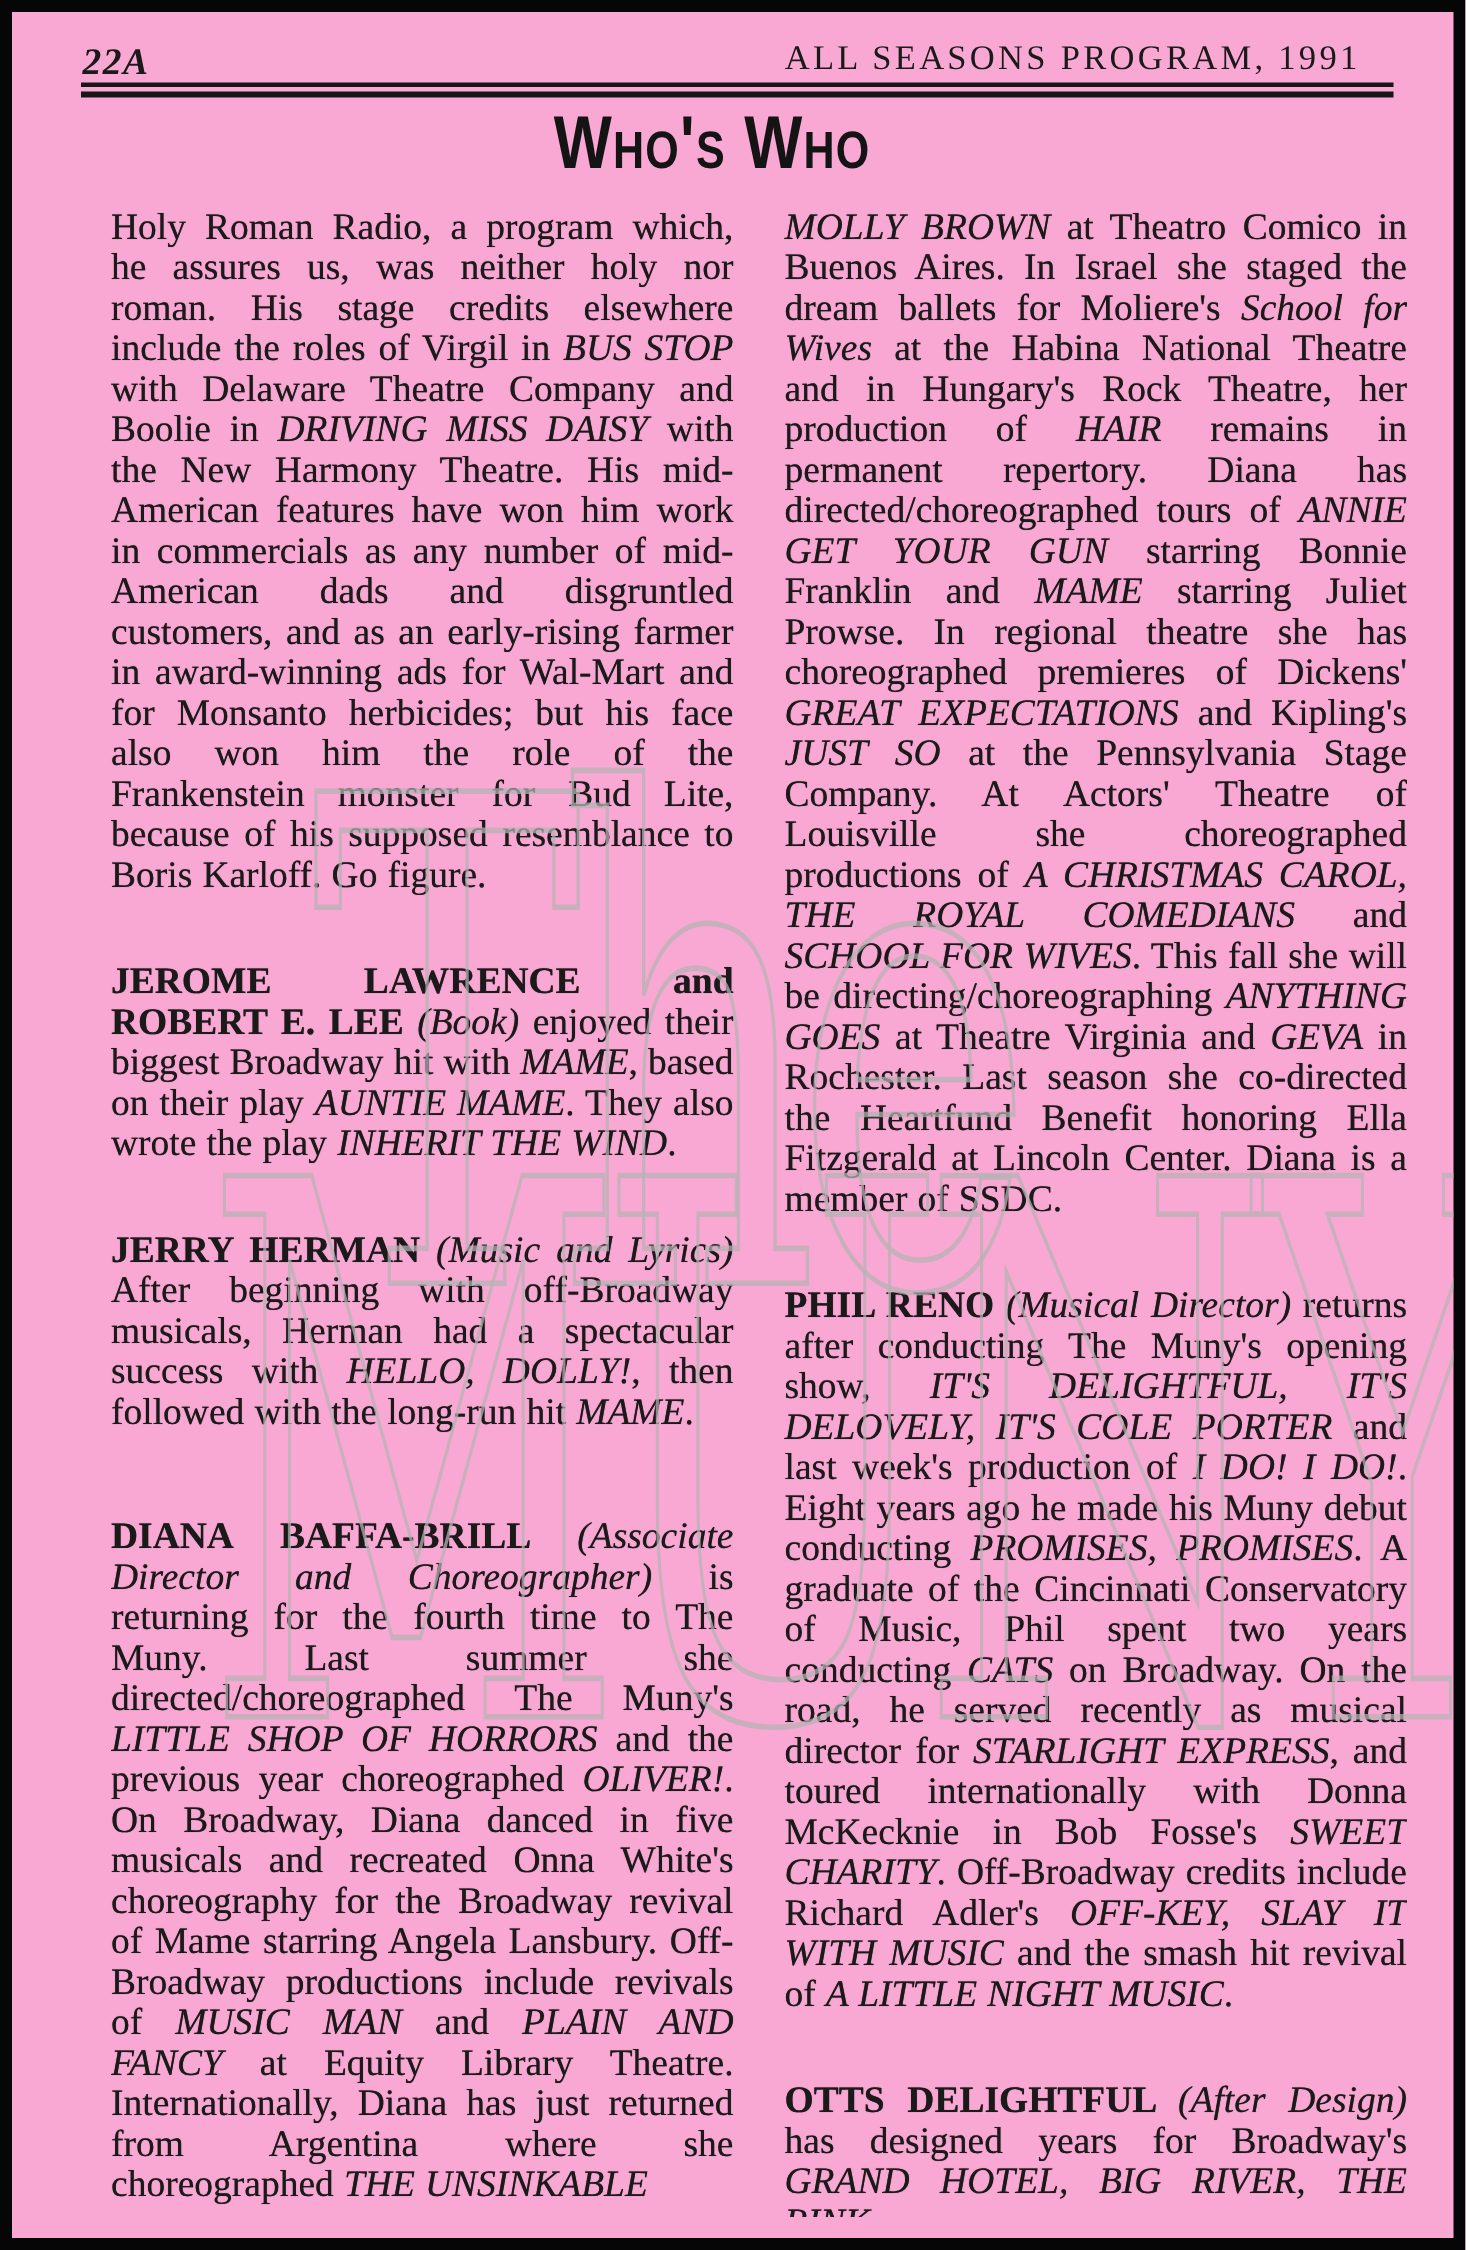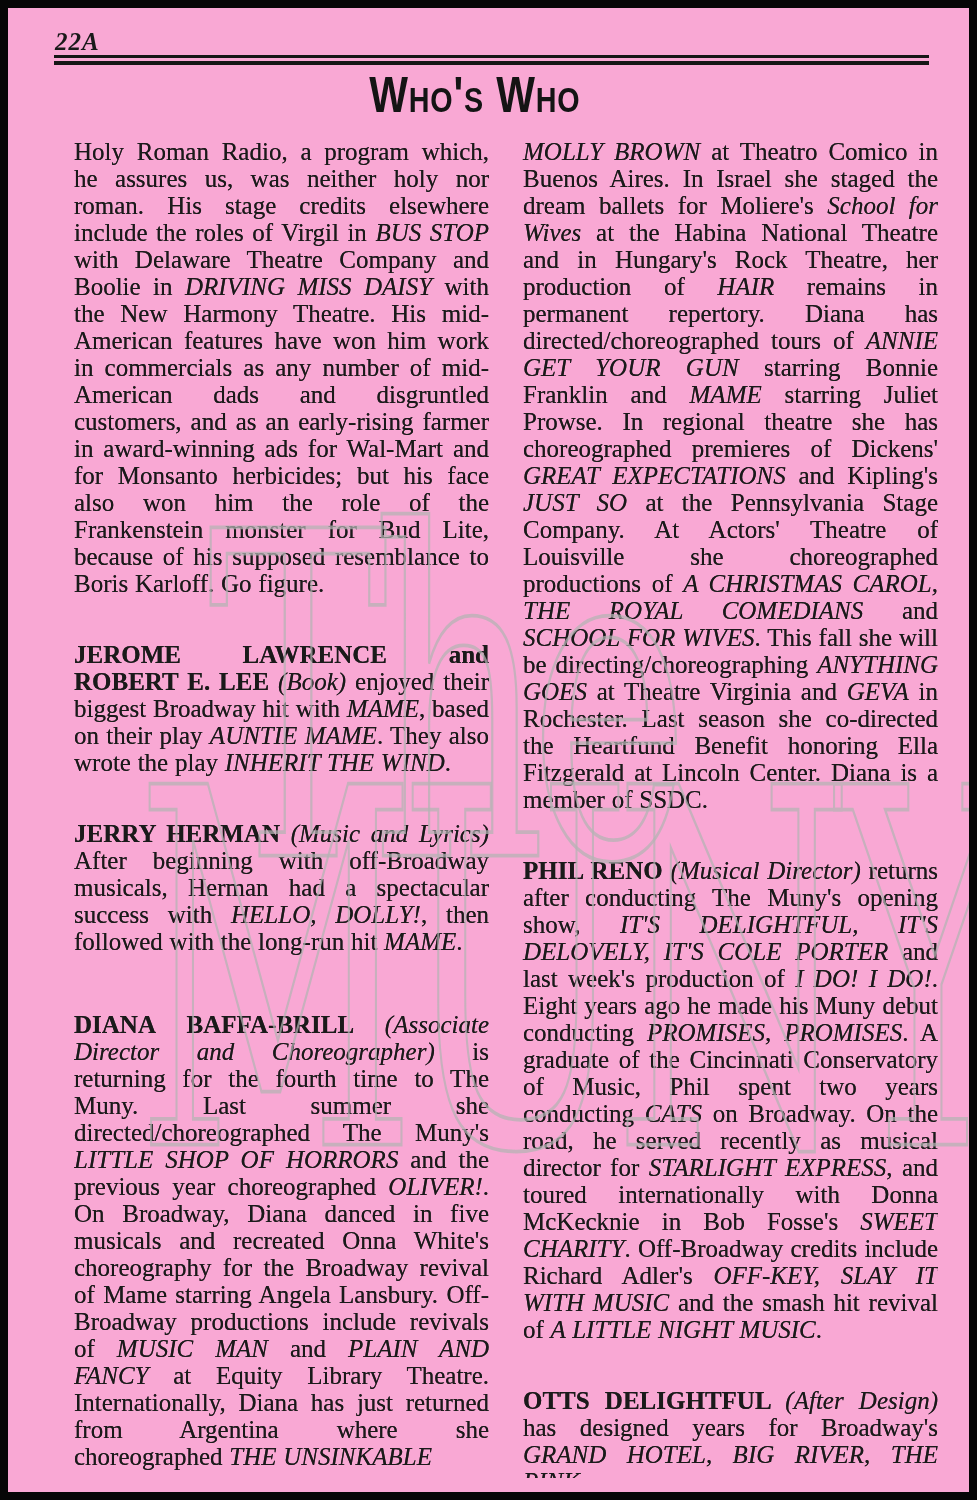--- a/index.html
+++ b/index.html
@@ -86,6 +86,7 @@
 <div class="page">
 
   <div class="page-number">22A</div>
+  <div class="program-title">ALL SEASONS PROGRAM, 1991</div>
 
   <div class="rule rule-1"></div>
   <div class="rule rule-2"></div>

